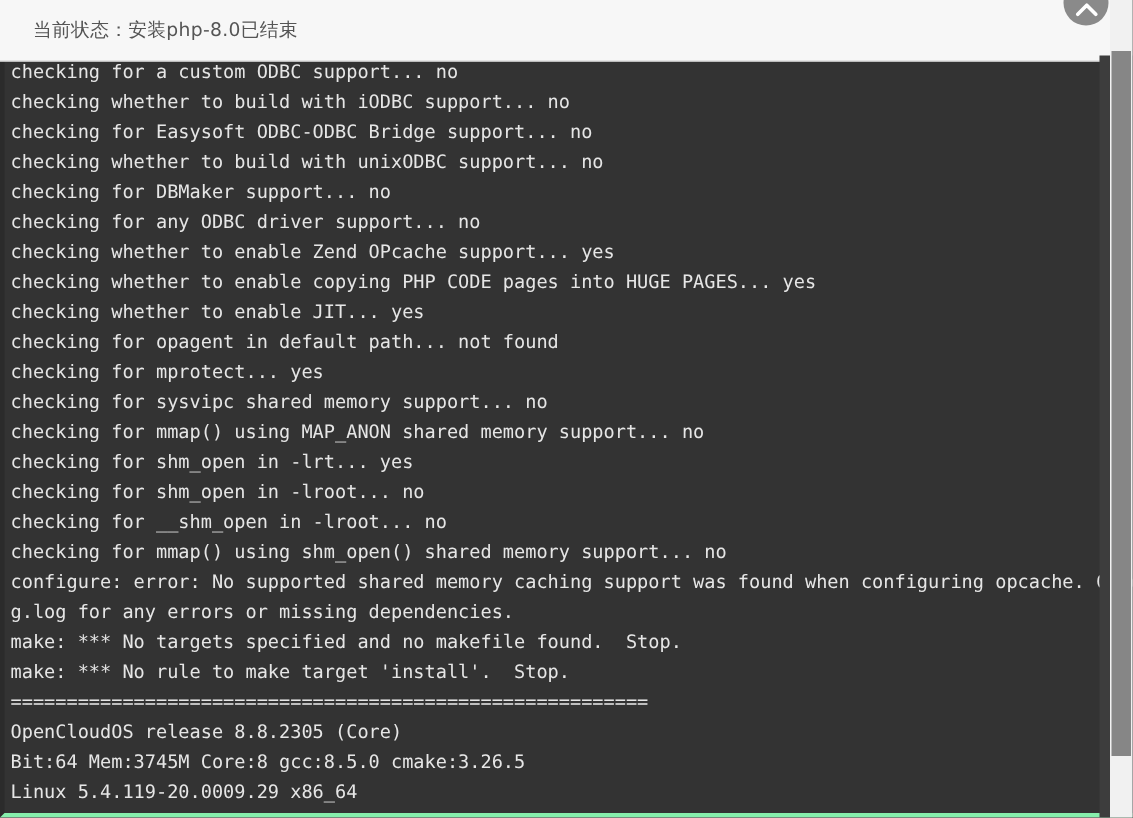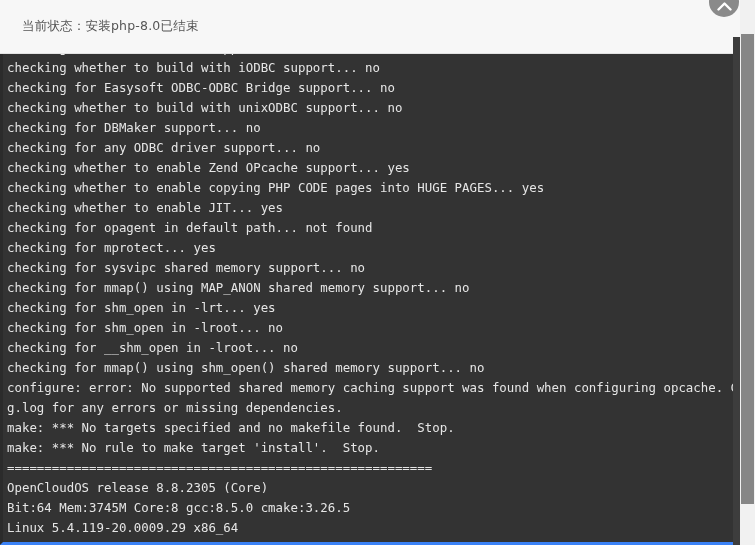--- a/index.html
+++ b/index.html
@@ -30,7 +30,7 @@
     left: 0;
     top: 0;
     width: 740px;
-    height: 54px;
+    height: 41px;
     background: #f7f7f7;
     border-bottom: 1px solid #e3e3e3;
     box-sizing: border-box;

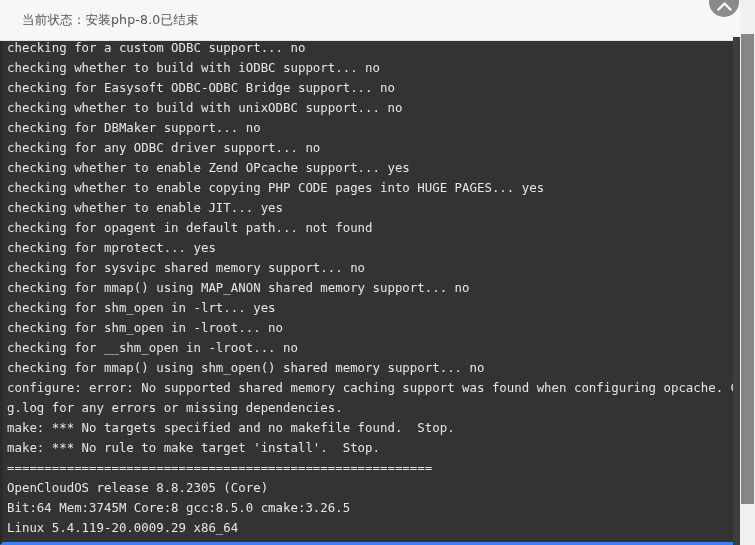--- a/index.html
+++ b/index.html
@@ -76,7 +76,7 @@
     background: #333333;
     box-sizing: border-box;
     border-left: 3px solid #2b2b2b;
-    border-bottom: 3px solid #3b82f6;
+    border-bottom: 3px solid #86efac;
     overflow: hidden;
   }
 

